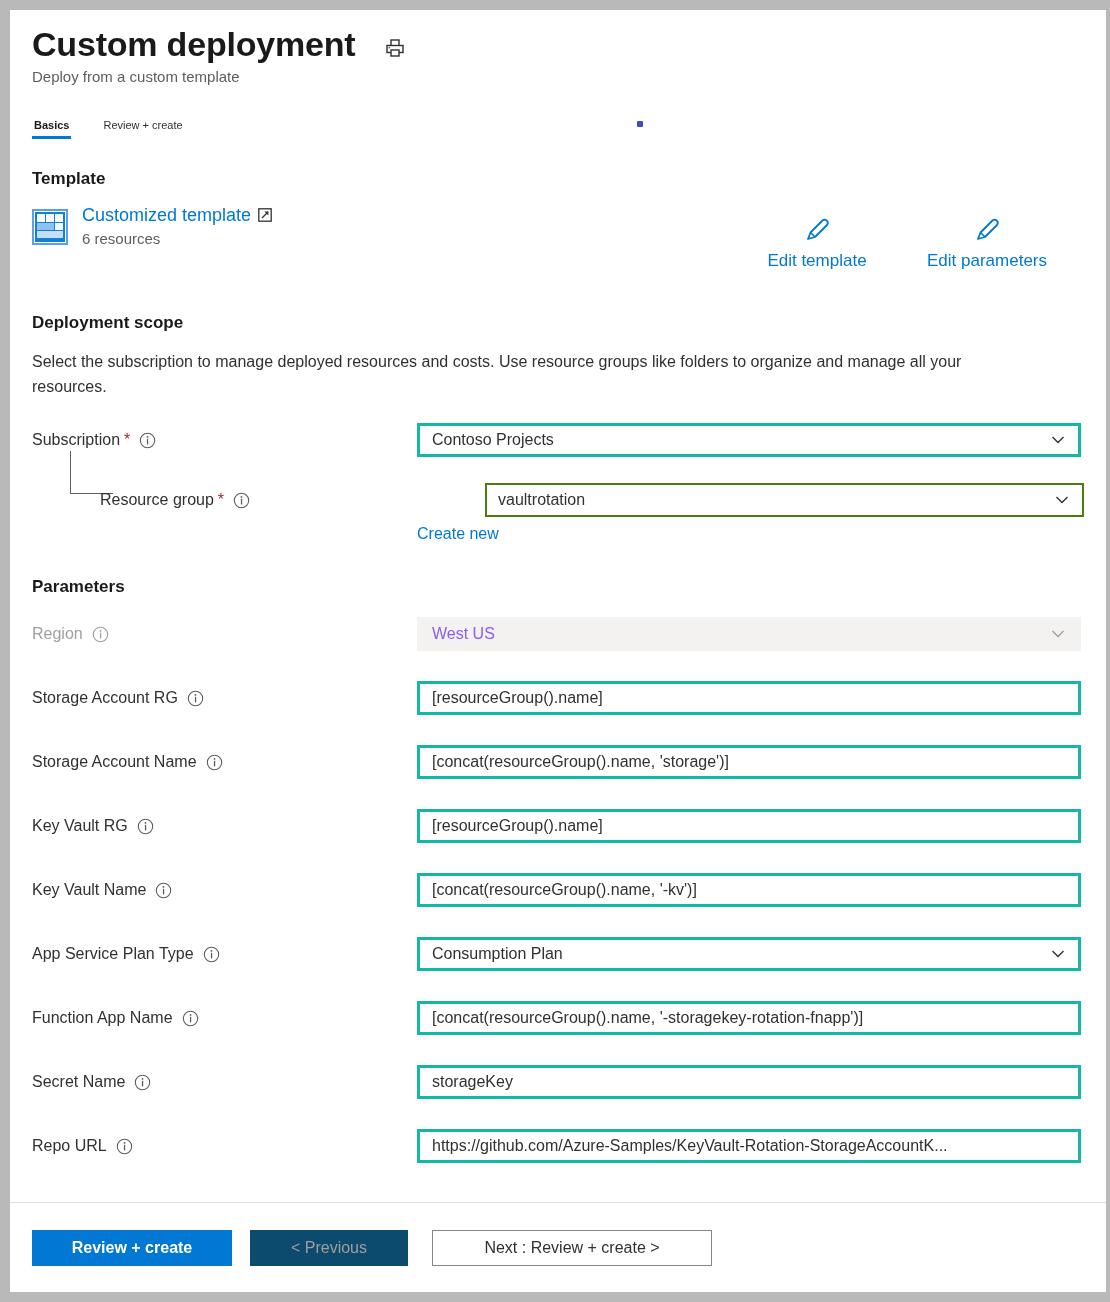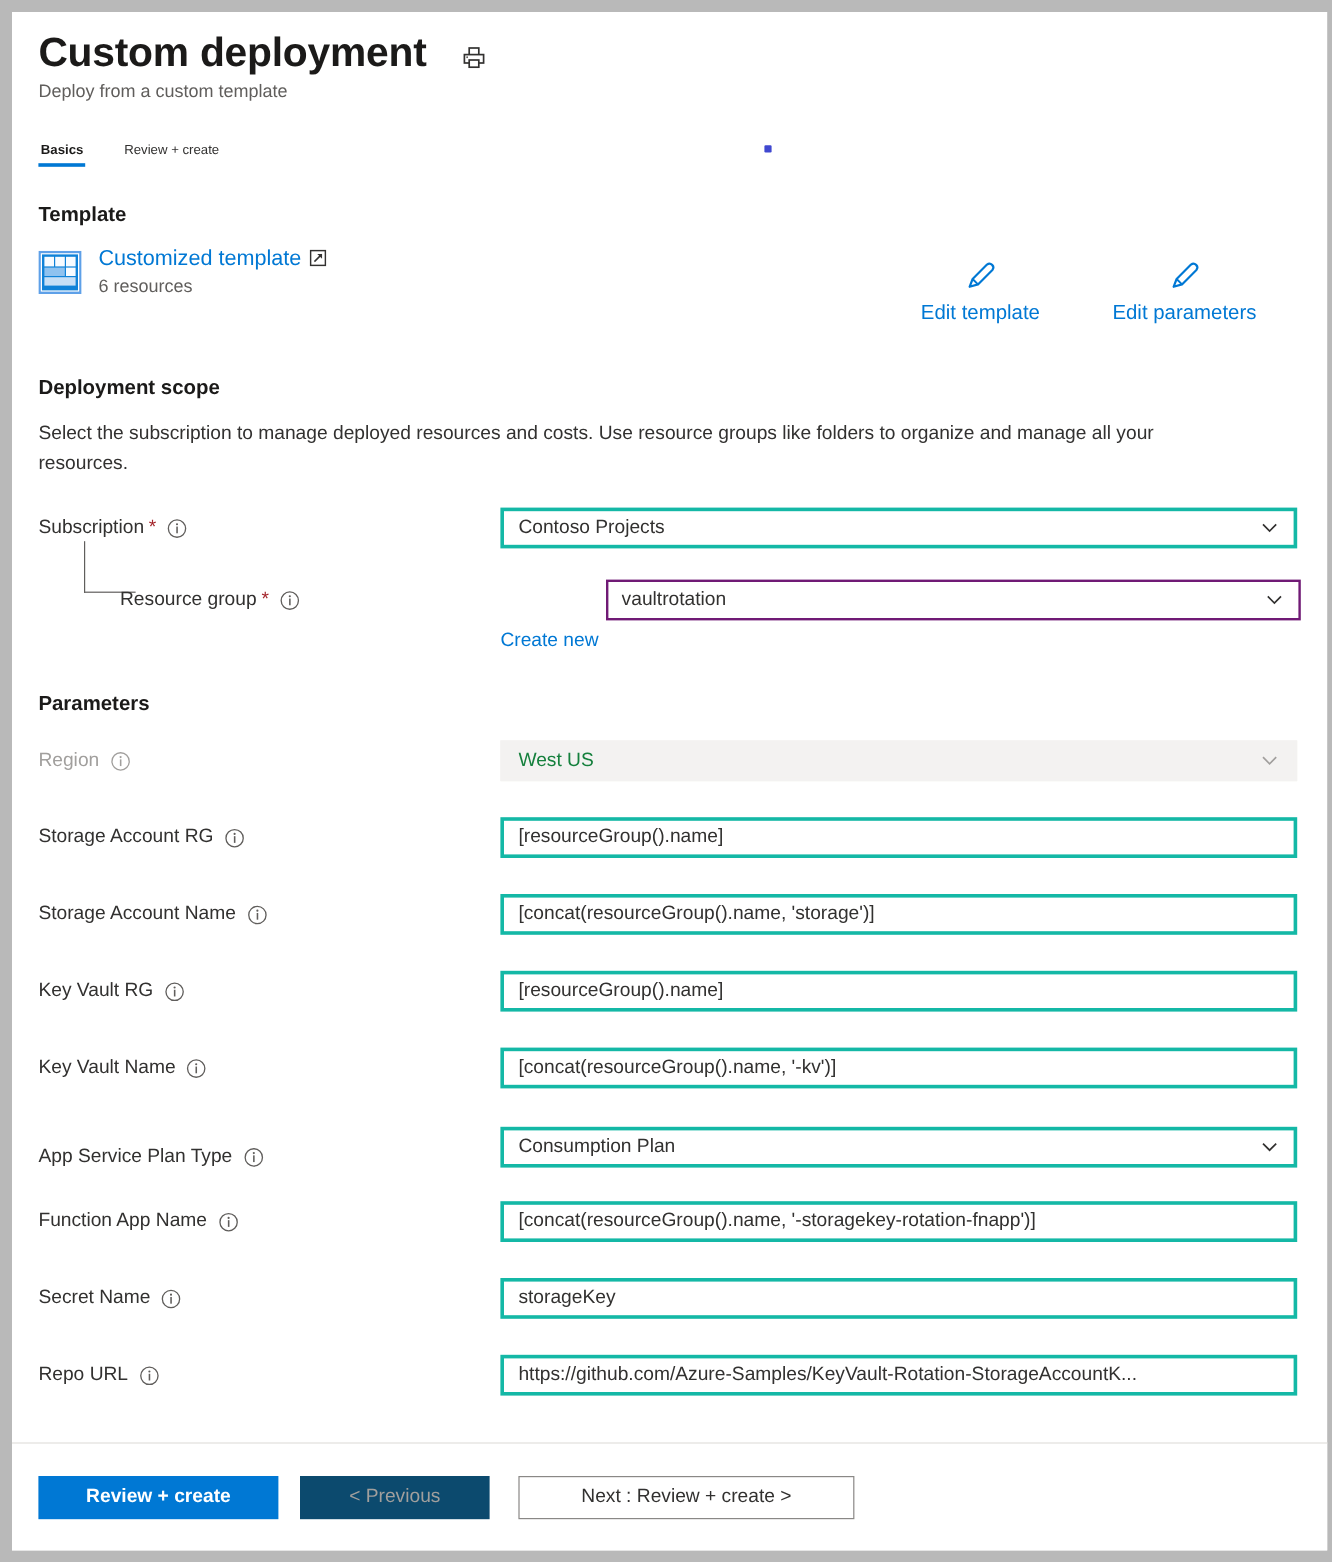--- a/index.html
+++ b/index.html
@@ -202,9 +202,8 @@
   }
   .field.select { padding-right: 40px; }
   .field.focused {
-    border: 2px solid #701a75;
+    border: 2px solid #4d7c0f;
     padding: 0 11px;
-    margin-left: 20px;
   }
   .field.disabled {
     background: #f3f2f1;

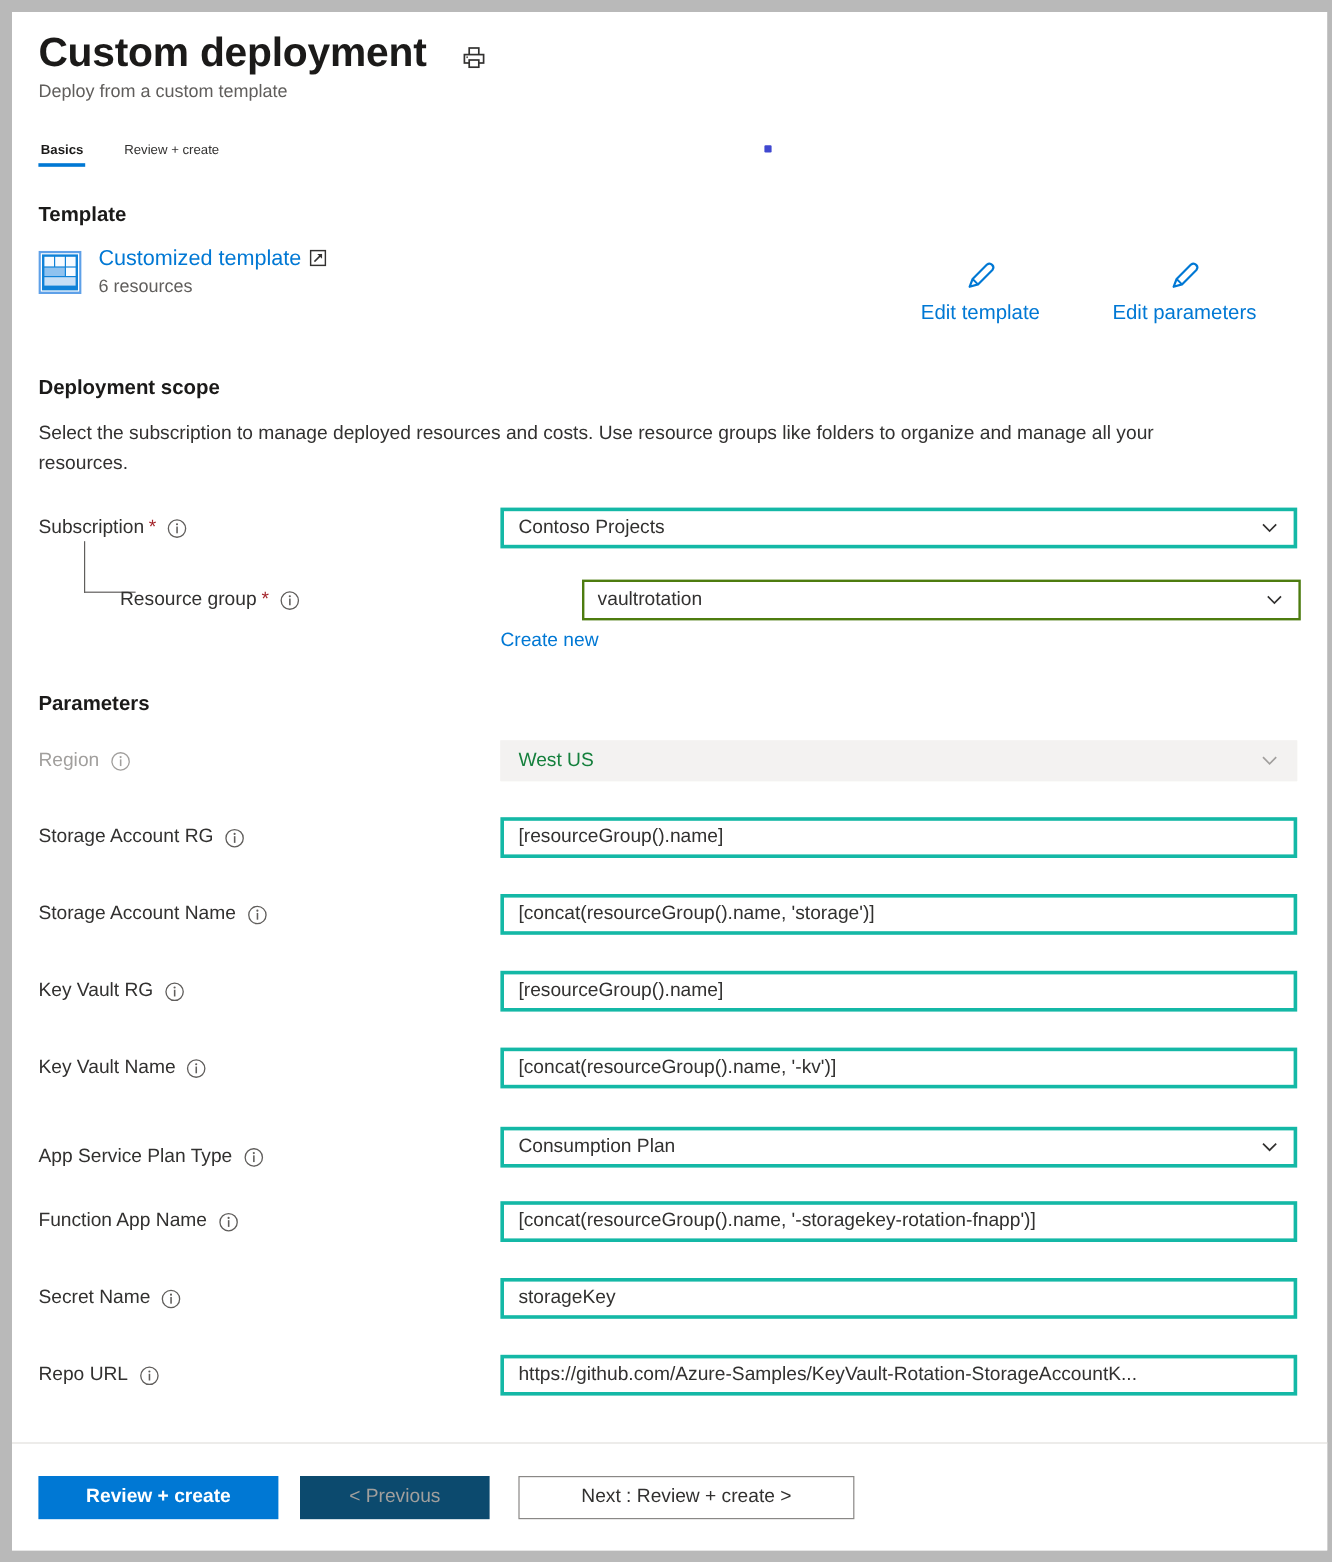--- a/index.html
+++ b/index.html
@@ -208,7 +208,7 @@
   .field.disabled {
     background: #f3f2f1;
     border-color: #f3f2f1;
-    color: #15803d;
+    color: #8b5cf6;
   }
   .field .val {
     white-space: nowrap;

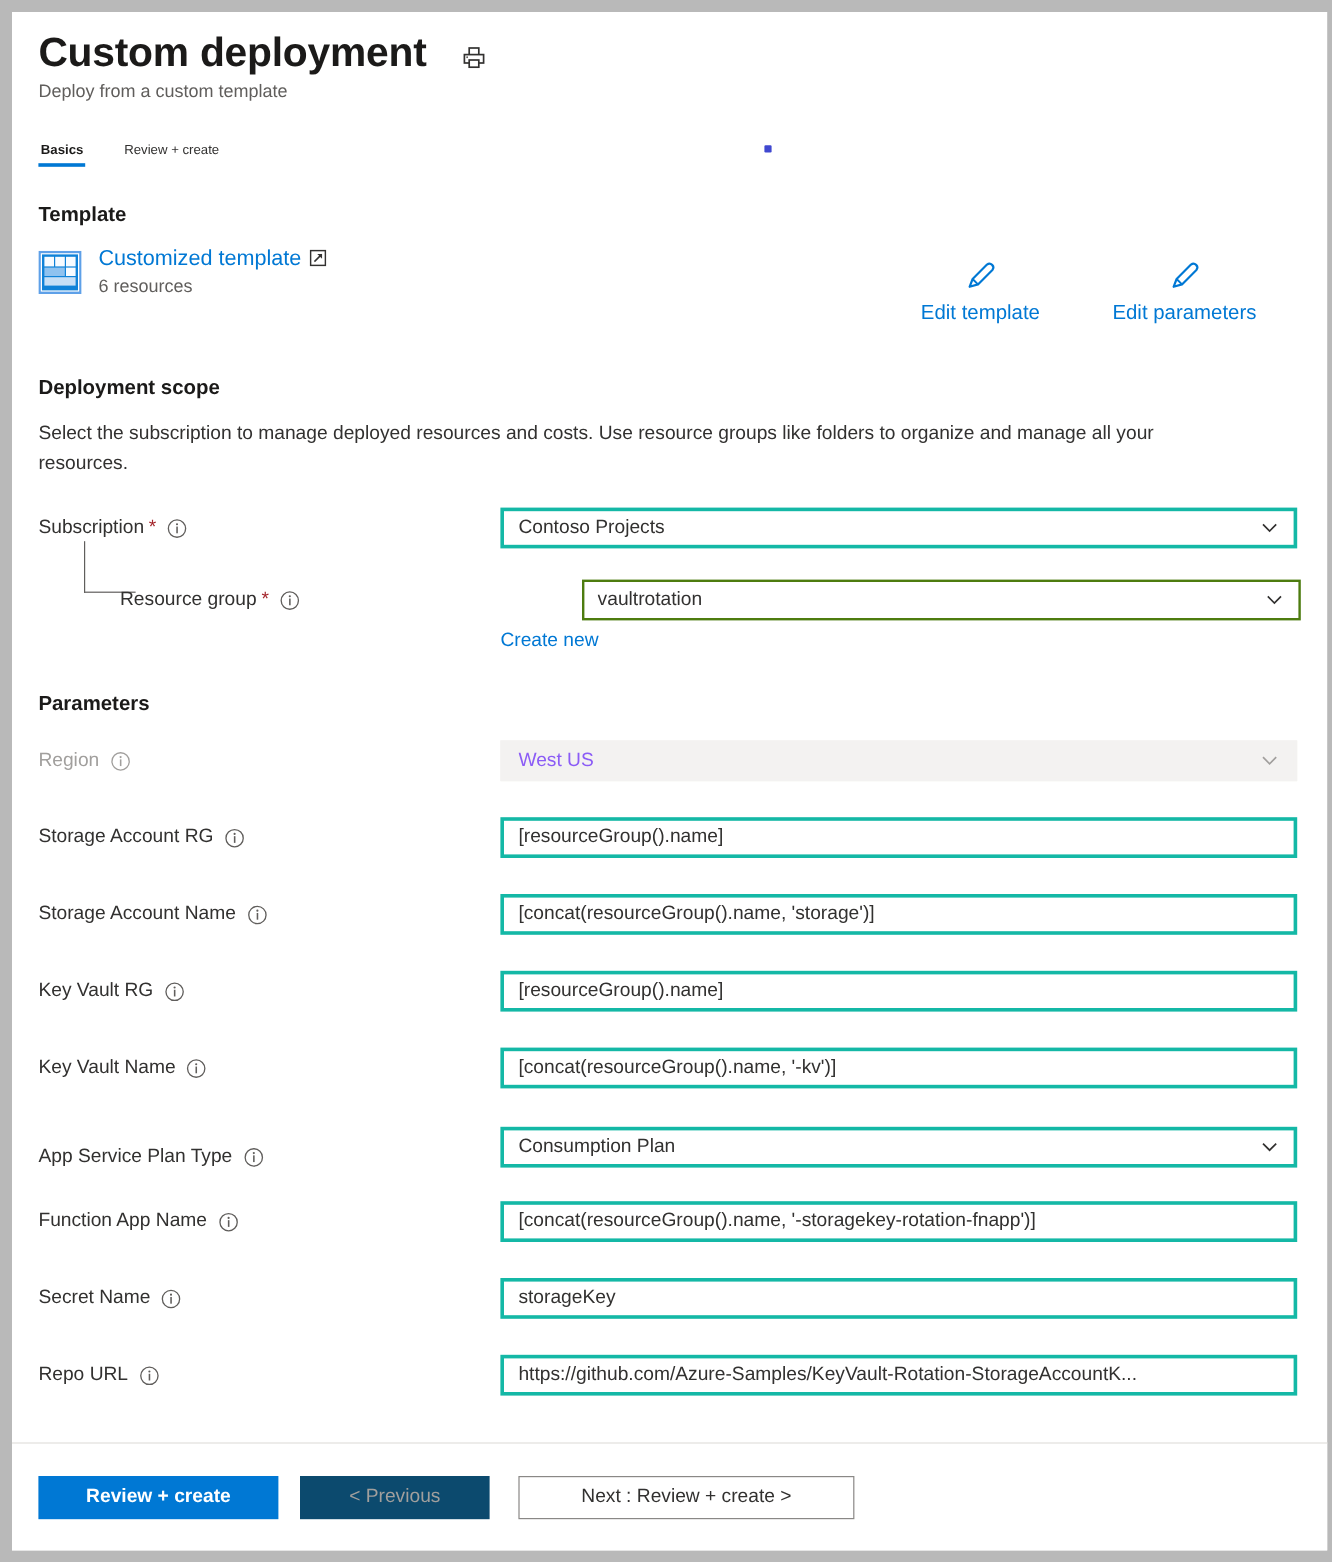--- a/index.html
+++ b/index.html
@@ -471,7 +471,7 @@
             <span class="val">[concat(resourceGroup().name, '-kv')]</span>
           </div>
         </div>
-        <div class="form-row" style="margin-top: 26px; align-items: flex-end;">
+        <div class="form-row" style="margin-top: 26px;">
           <div class="lbl-cell">
             <span>App Service Plan Type</span>
             <svg class="info-icon" width="17" height="17" viewBox="0 0 17 17">

